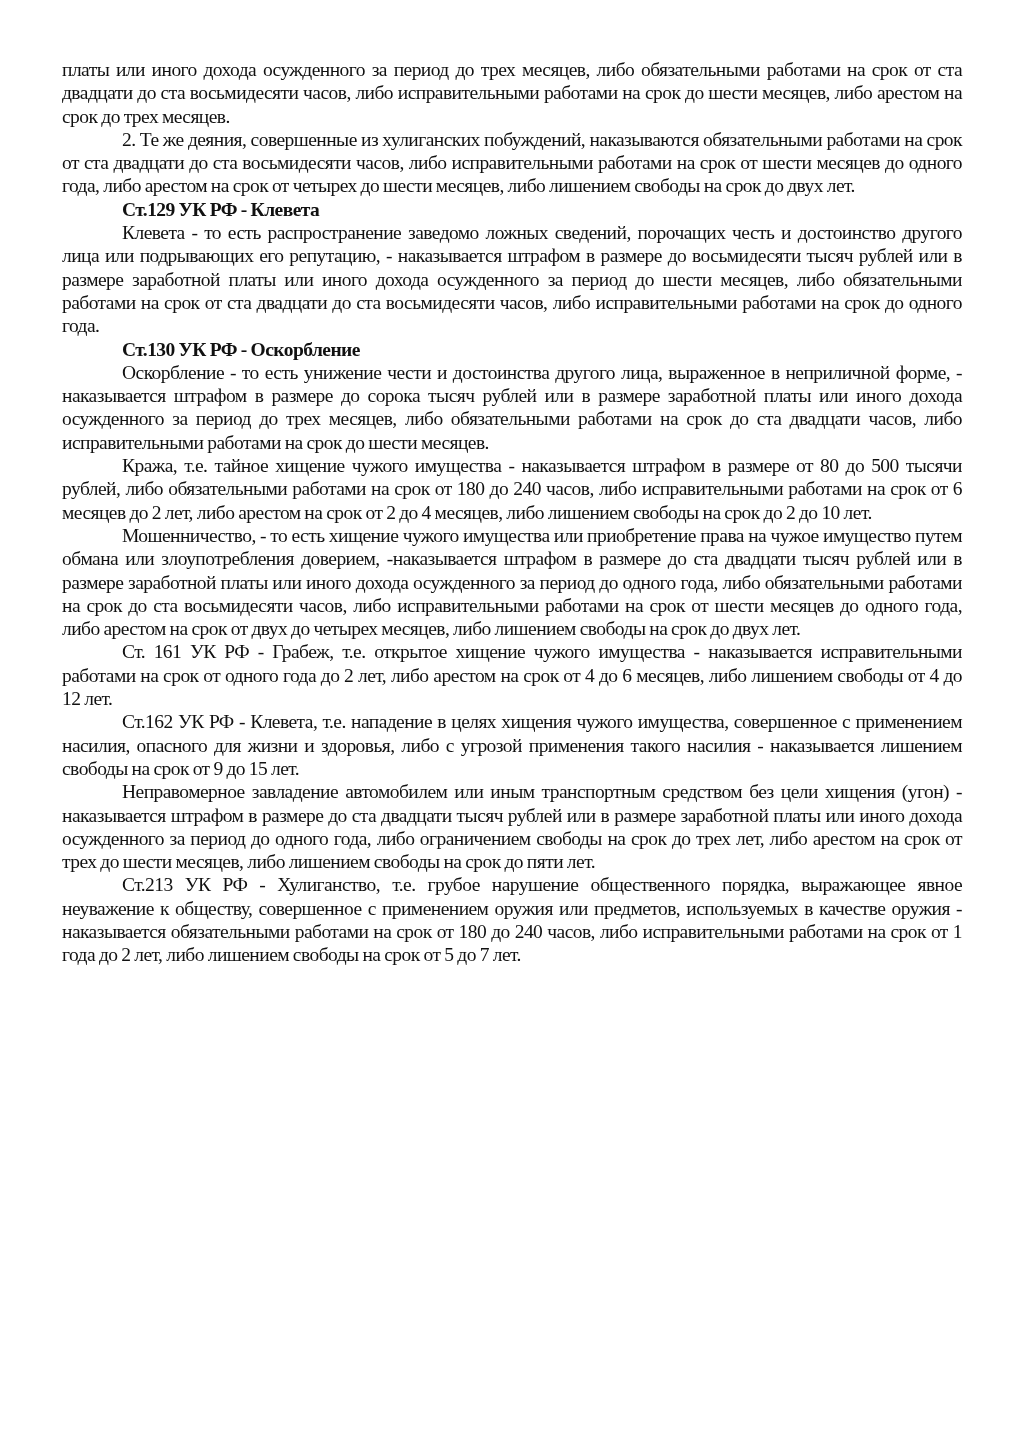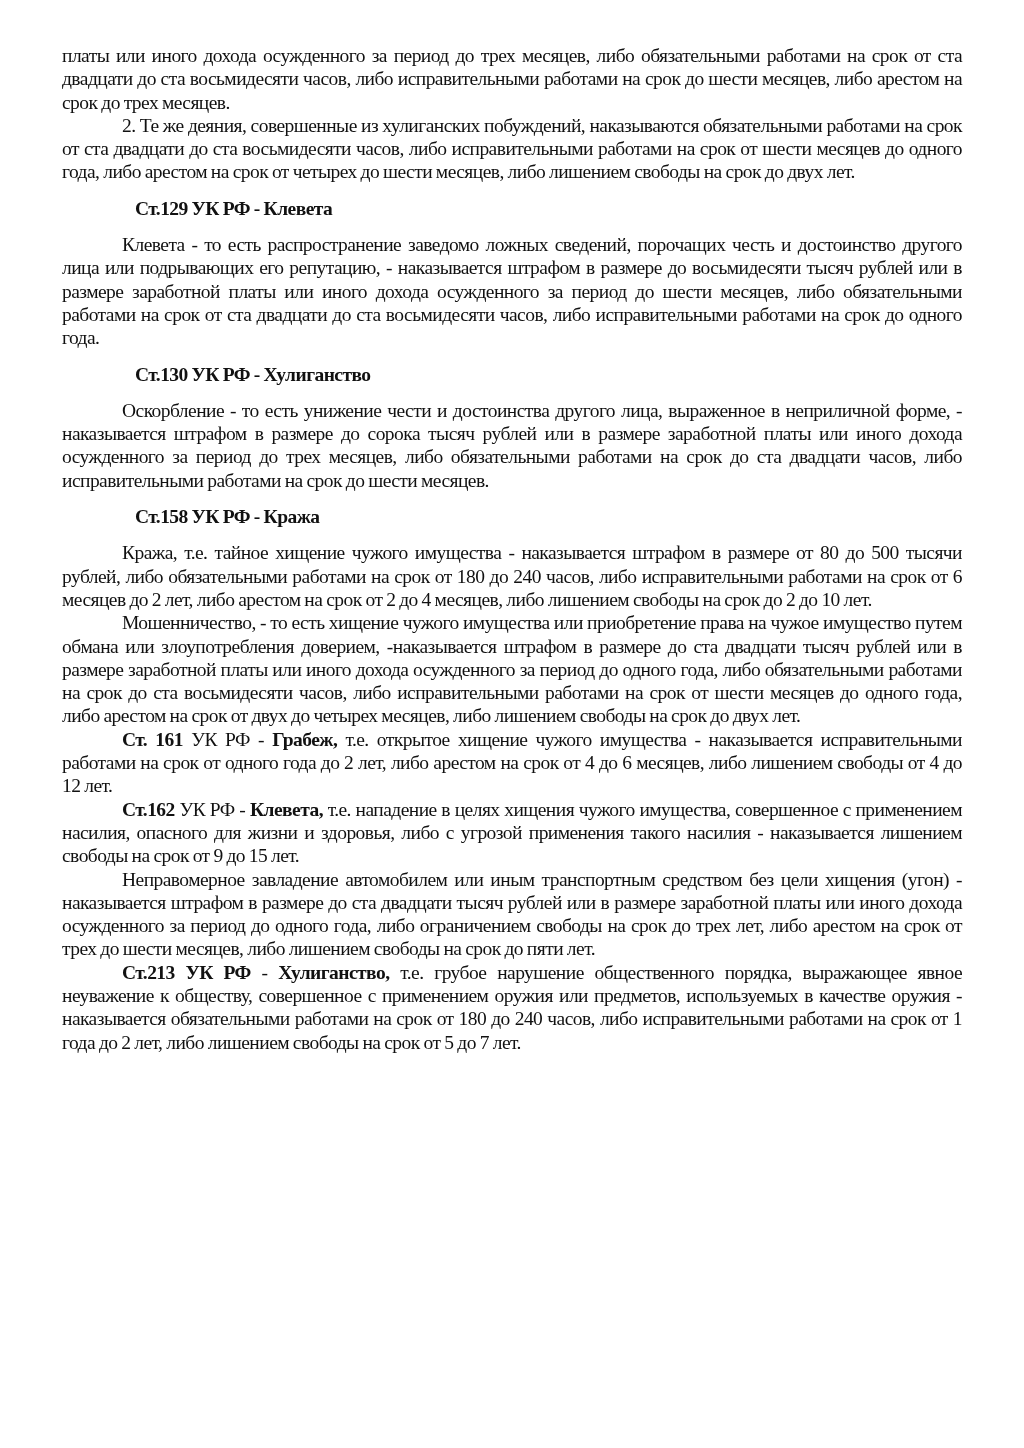--- a/index.html
+++ b/index.html
@@ -18,7 +18,7 @@
     .page {
       position: absolute;
       left: 62px;
-      top: 44px;
+      top: 58px;
       width: 900px;
     }
     .block {

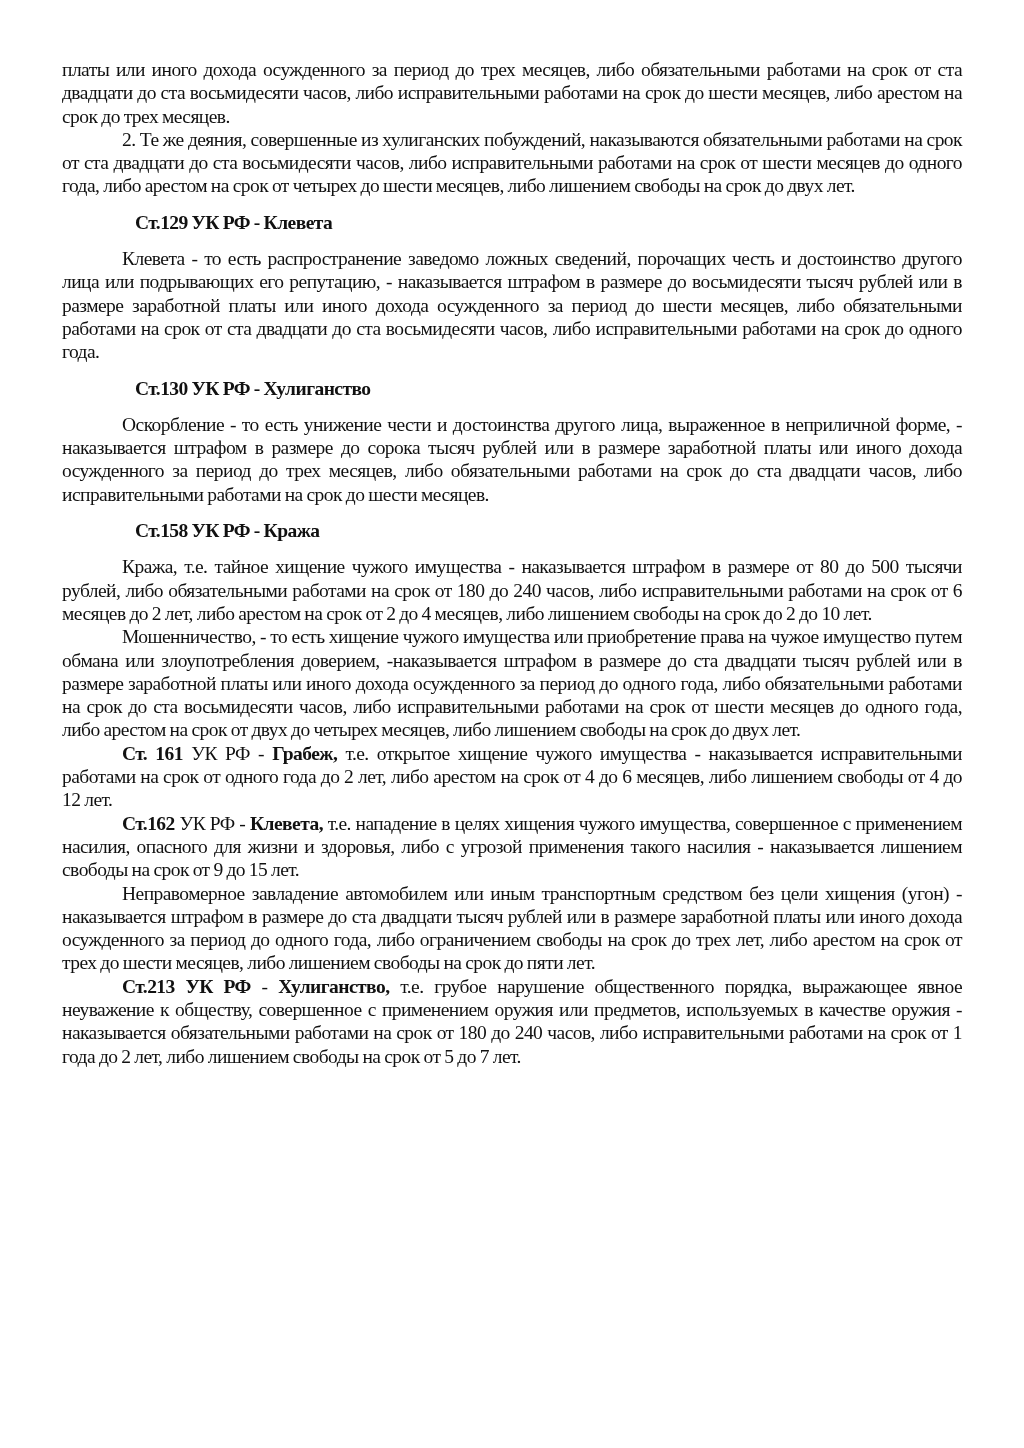--- a/index.html
+++ b/index.html
@@ -36,7 +36,7 @@
       text-indent: 0;
     }
     .heading {
-      margin: 13px;
+      margin: 0;
       padding-left: 60px;
       font-weight: bold;
     }

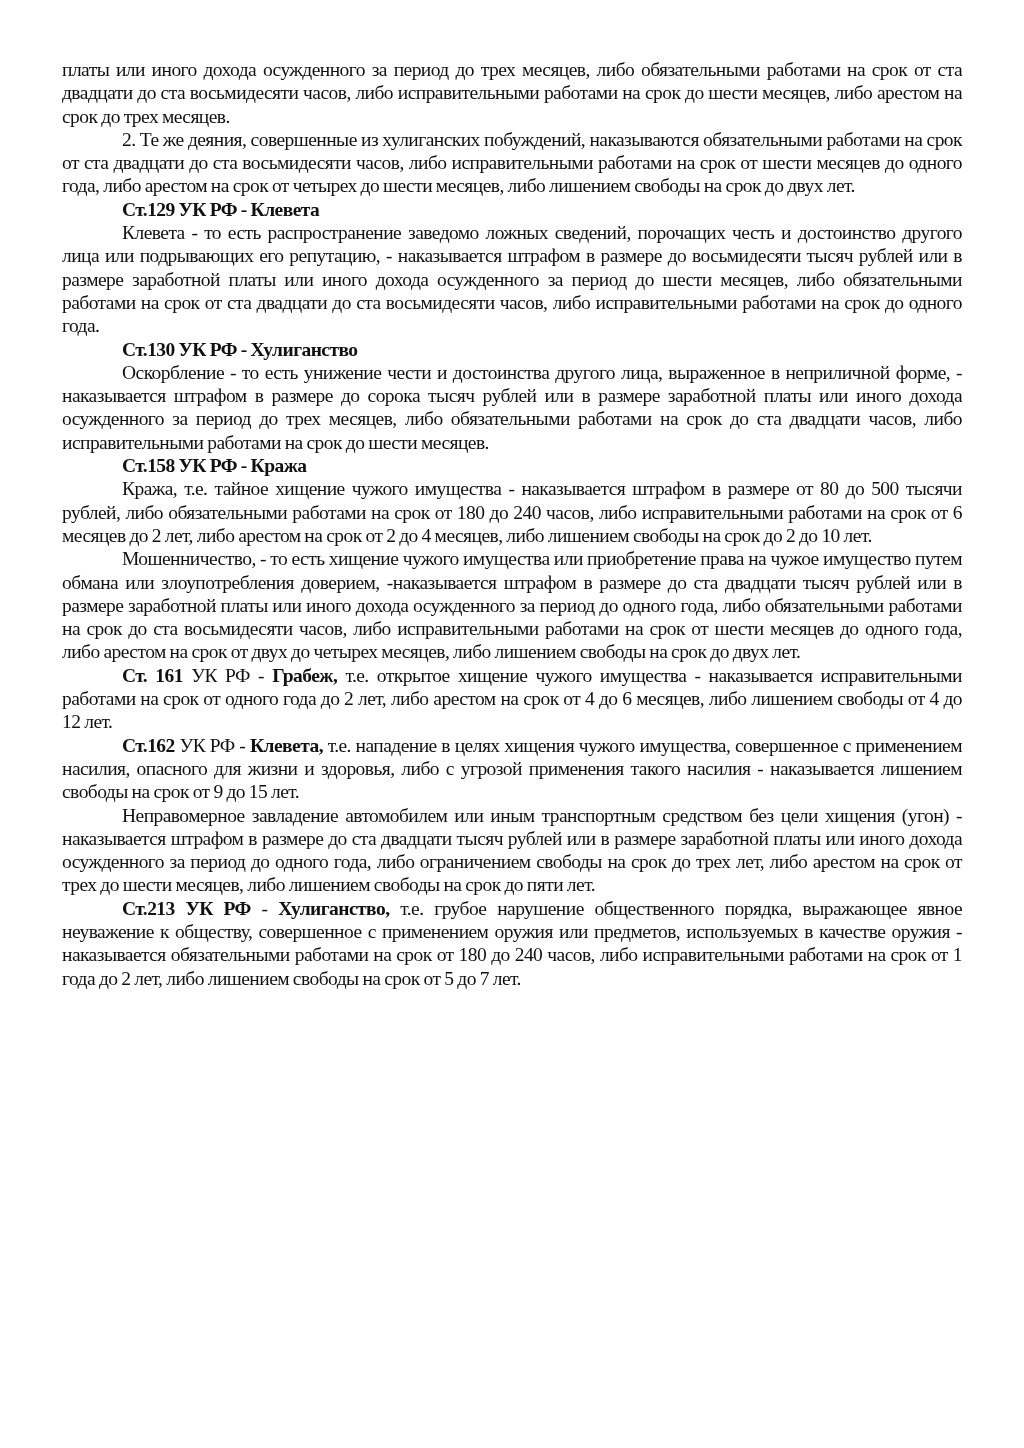--- a/index.html
+++ b/index.html
@@ -54,7 +54,7 @@
     <p class="heading">Ст.129 УК РФ - Клевета</p>
     <p class="para">Клевета - то есть распространение заведомо ложных сведений, порочащих честь и достоинство другого лица или подрывающих его репутацию, - наказывается штрафом в размере до восьмидесяти тысяч рублей или в размере заработной платы или иного дохода осужденного за период до шести месяцев, либо обязательными работами на срок от ста двадцати до ста восьмидесяти часов, либо исправительными работами на срок до одного года.</p>
 
-    <p class="heading">Ст.130 УК РФ - Хулиганство</p>
+    <p class="heading">Ст.130 УК РФ - Оскорбление</p>
     <p class="para">Оскорбление - то есть унижение чести и достоинства другого лица, выраженное в неприличной форме, - наказывается штрафом в размере до сорока тысяч рублей или в размере заработной платы или иного дохода осужденного за период до трех месяцев, либо обязательными работами на срок до ста двадцати часов, либо исправительными работами на срок до шести месяцев.</p>
 
     <p class="heading">Ст.158 УК РФ - Кража</p>

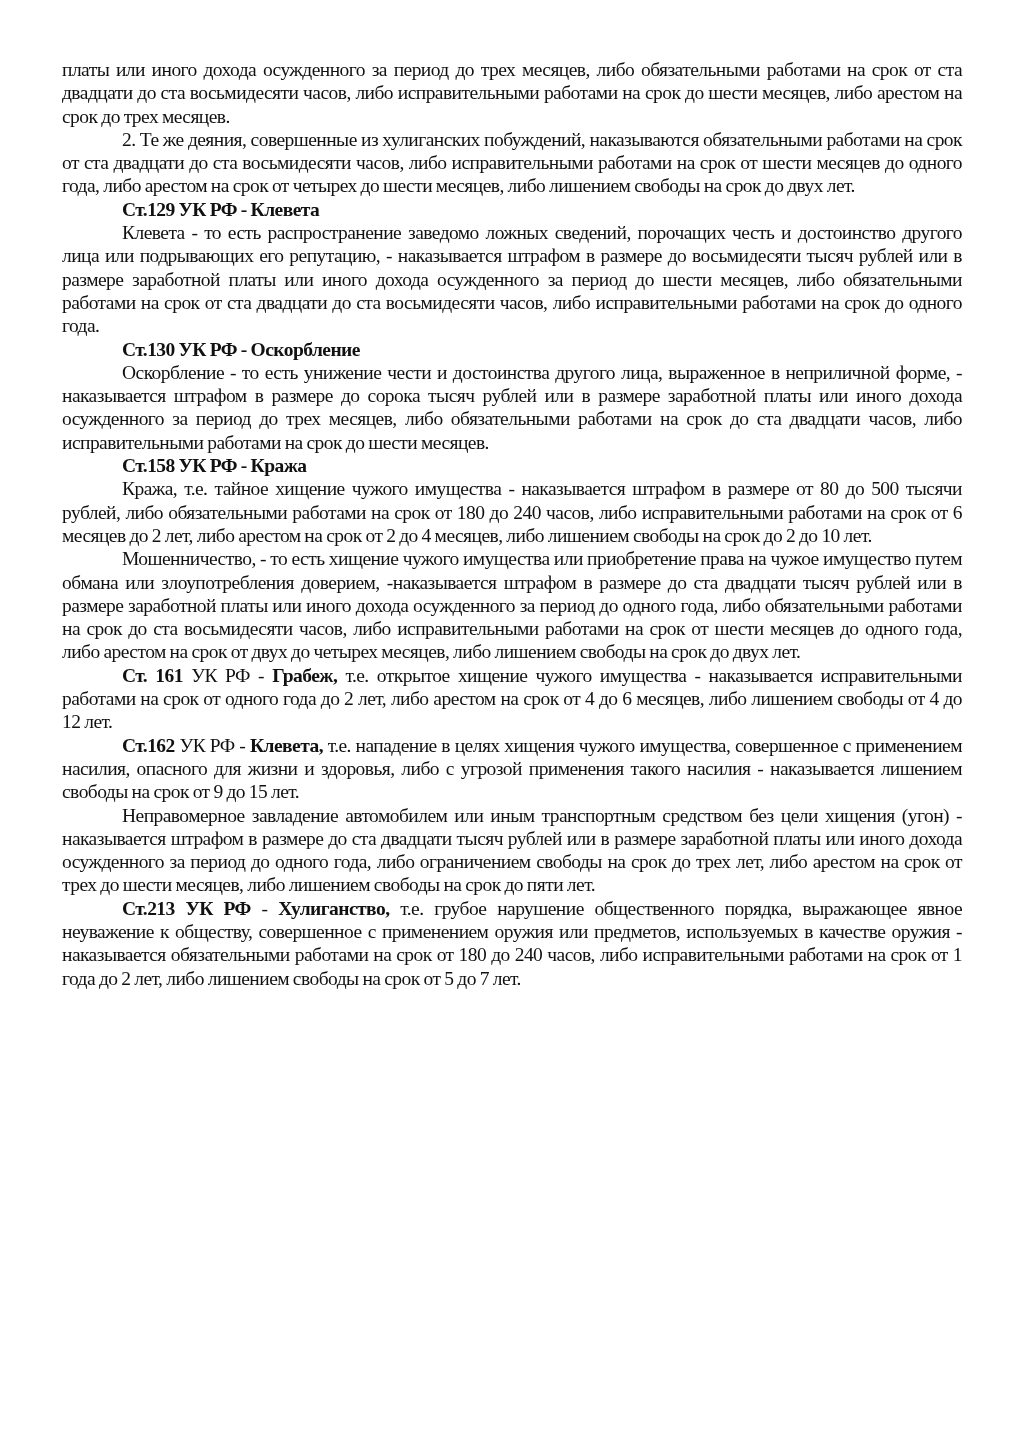--- a/index.html
+++ b/index.html
@@ -57,7 +57,6 @@
     <p class="heading">Ст.130 УК РФ - Оскорбление</p>
     <p class="para">Оскорбление - то есть унижение чести и достоинства другого лица, выраженное в неприличной форме, - наказывается штрафом в размере до сорока тысяч рублей или в размере заработной платы или иного дохода осужденного за период до трех месяцев, либо обязательными работами на срок до ста двадцати часов, либо исправительными работами на срок до шести месяцев.</p>
 
-    <p class="heading">Ст.158 УК РФ - Кража</p>
     <p class="para">Кража, т.е. тайное хищение чужого имущества - наказывается штрафом в размере от 80 до 500 тысячи рублей, либо обязательными работами на срок от 180 до 240 часов, либо исправительными работами на срок от 6 месяцев до 2 лет, либо арестом на срок от 2 до 4 месяцев, либо лишением свободы на срок до 2 до 10 лет.</p>
 
     <p class="para">Мошенничество, - то есть хищение чужого имущества или приобретение права на чужое имущество путем обмана или злоупотребления доверием, -наказывается штрафом в размере до ста двадцати тысяч рублей или в размере заработной платы или иного дохода осужденного за период до одного года, либо обязательными работами на срок до ста восьмидесяти часов, либо исправительными работами на срок от шести месяцев до одного года, либо арестом на срок от двух до четырех месяцев, либо лишением свободы на срок до двух лет.</p>

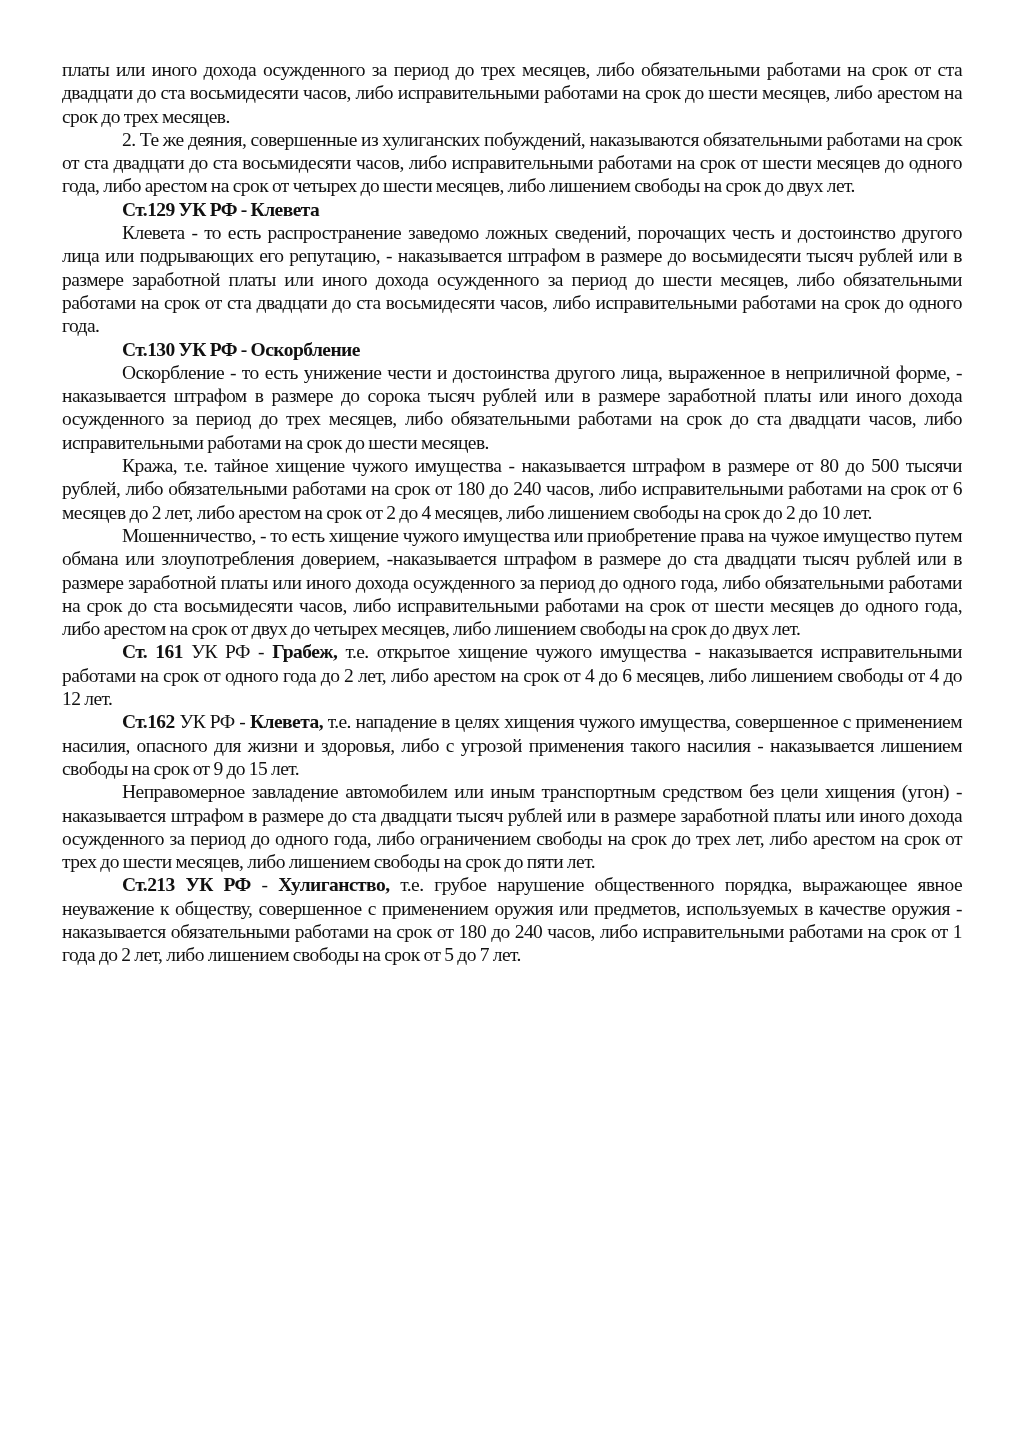--- a/index.html
+++ b/index.html
@@ -40,7 +40,7 @@
       padding-left: 60px;
       font-weight: bold;
     }
-    b { font-weight: bold; margin-top: 36px; }
+    b { font-weight: normal; margin-top: 36px; }
   </style>
 </head>
 <body>

